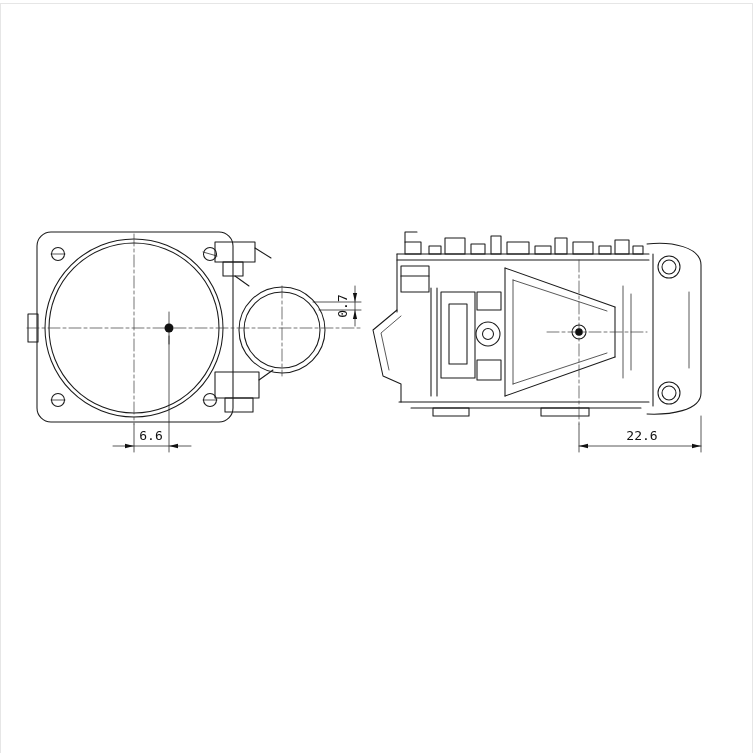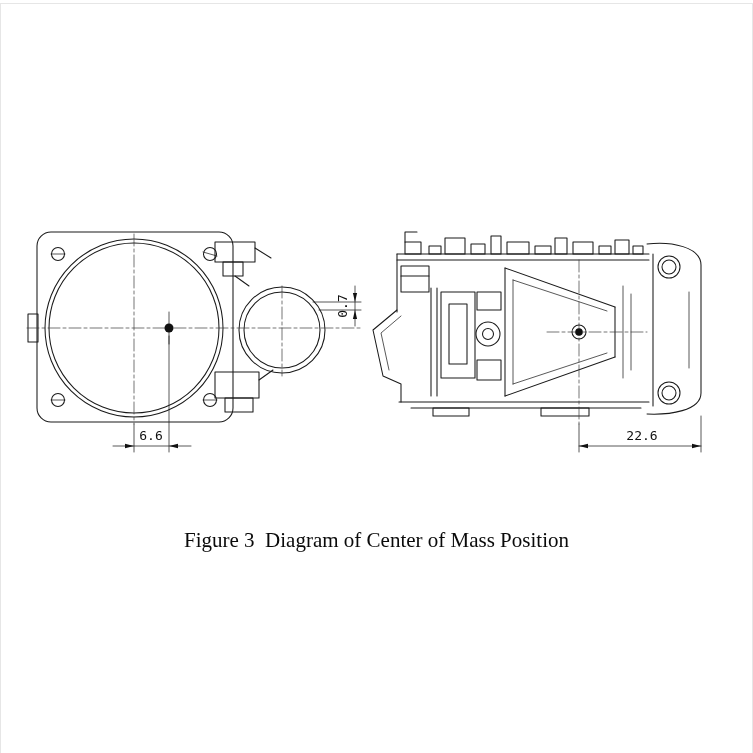--- a/index.html
+++ b/index.html
@@ -194,7 +194,6 @@
     </g>
   </svg>
 
-  <div class="caption">Figure 3  Diagram of Center of Mass Position</div>
 
 </div>
 

